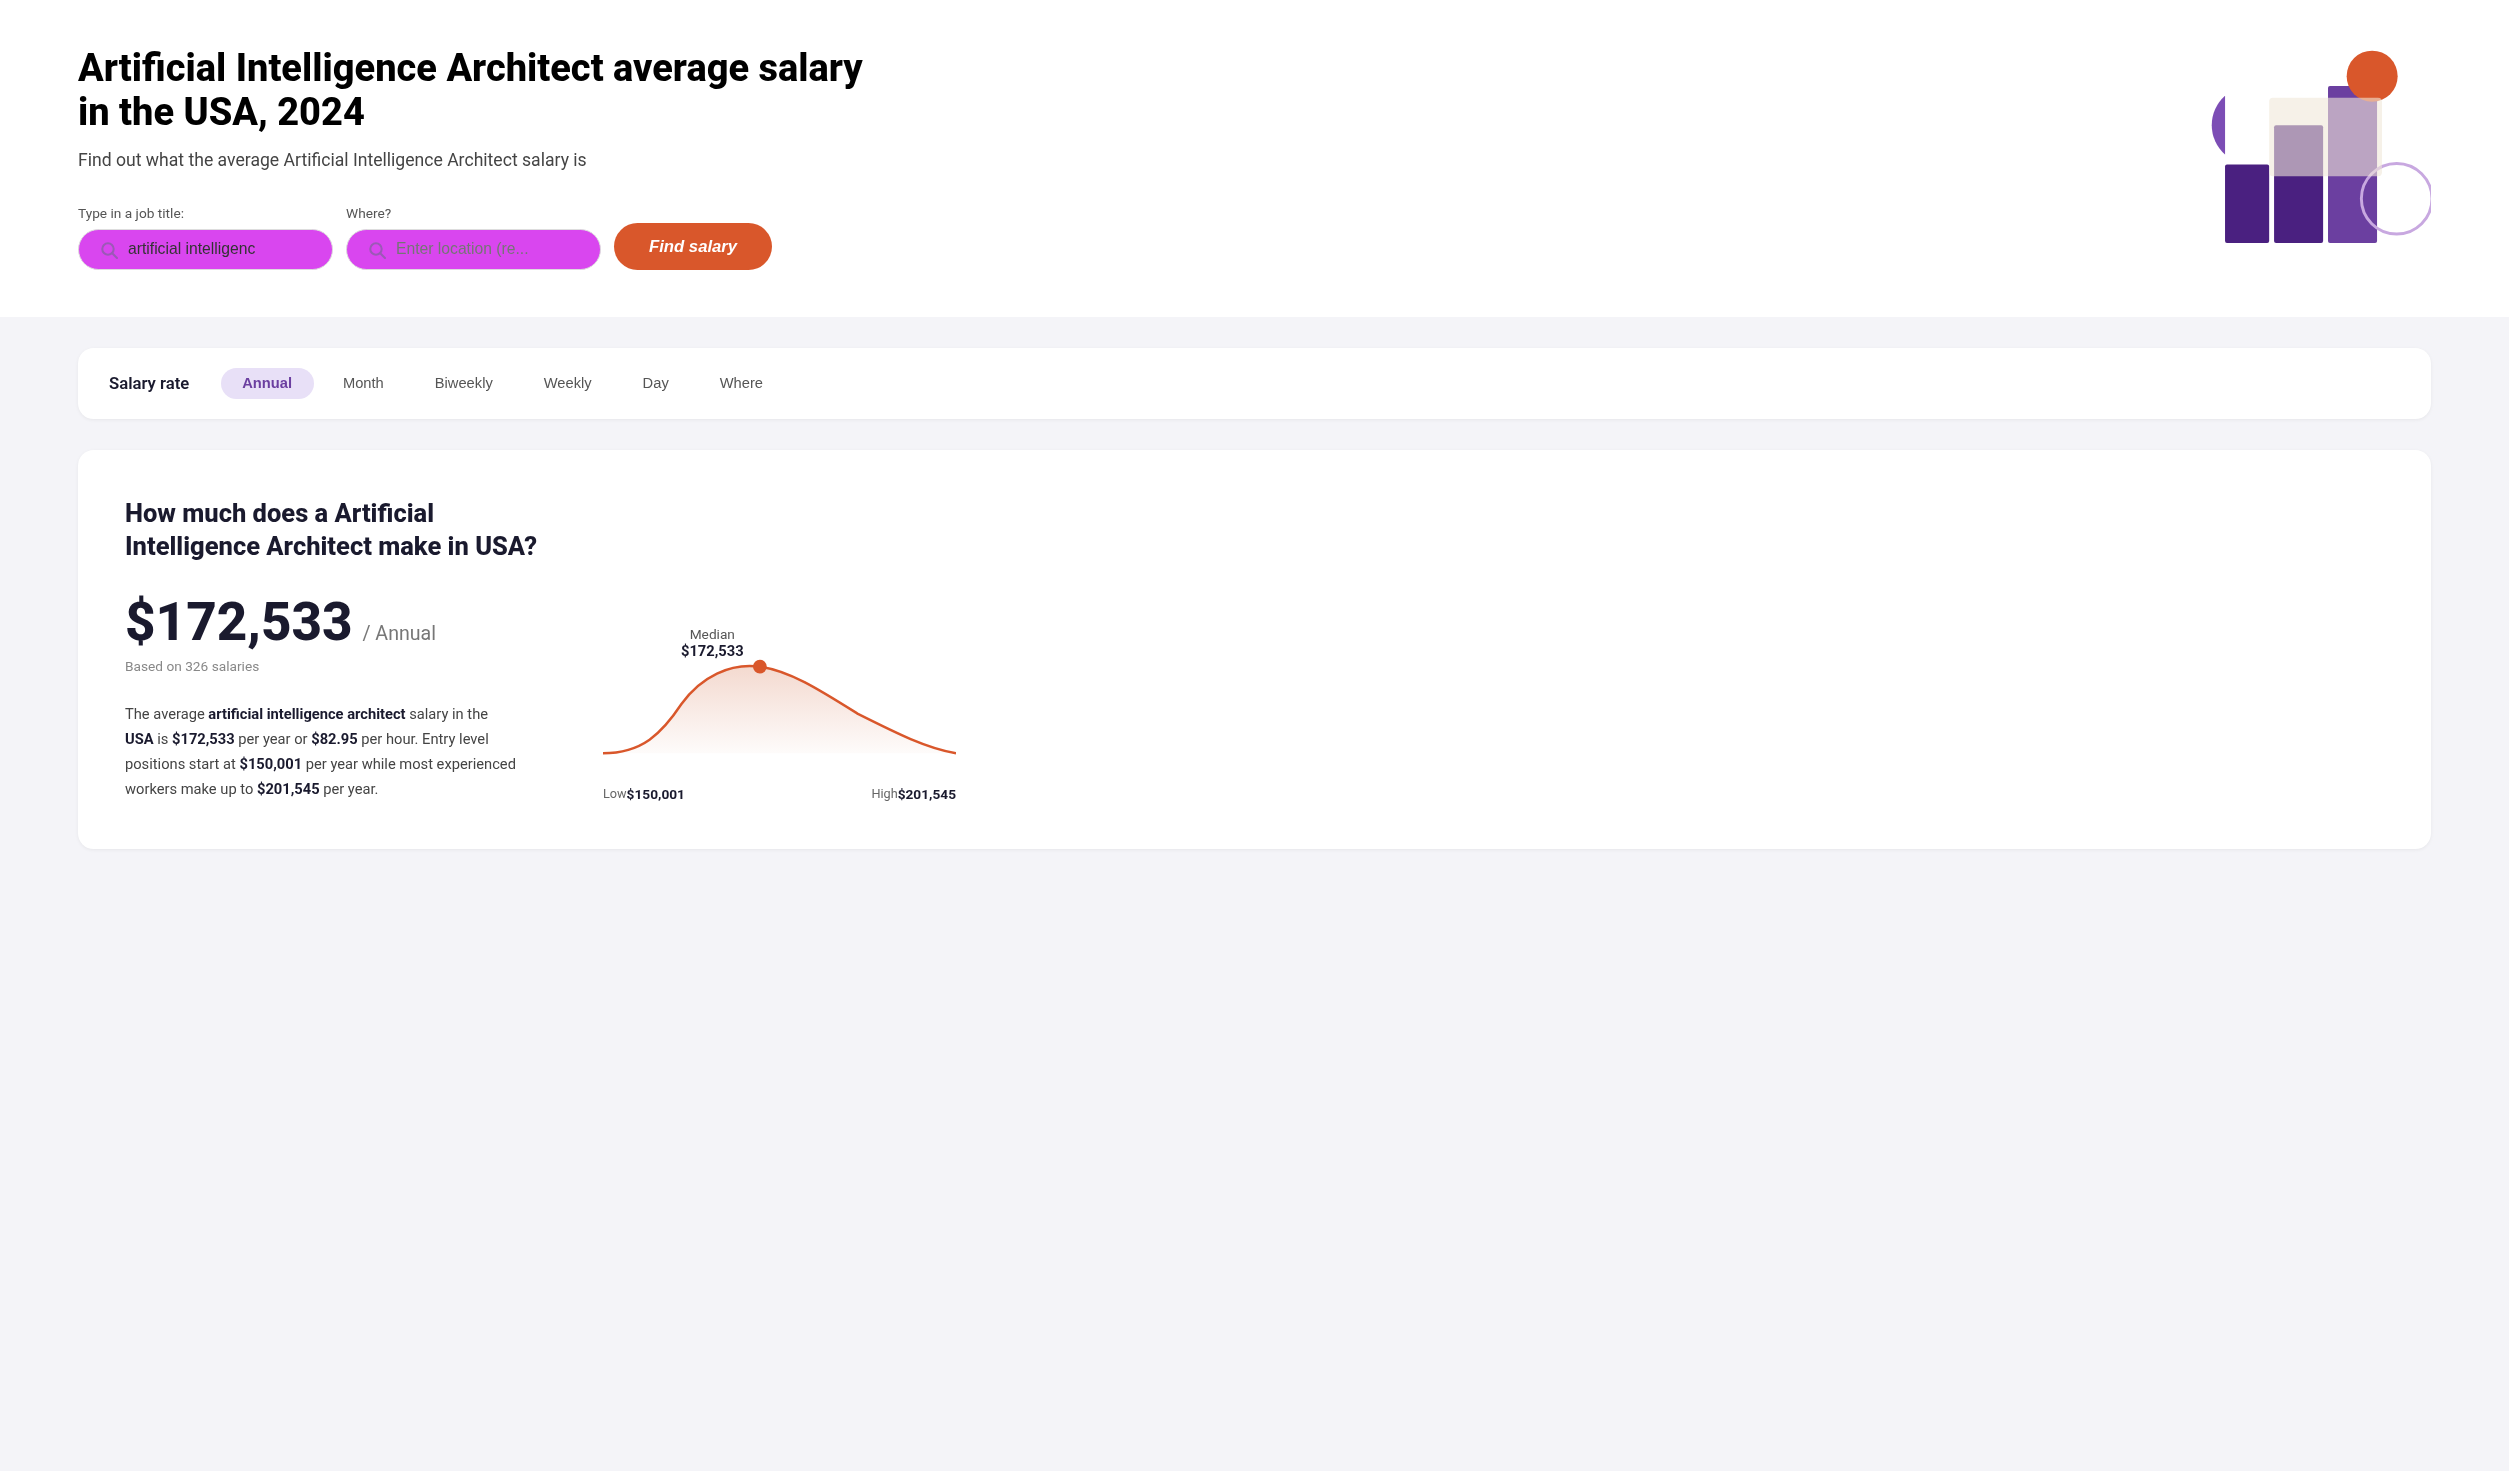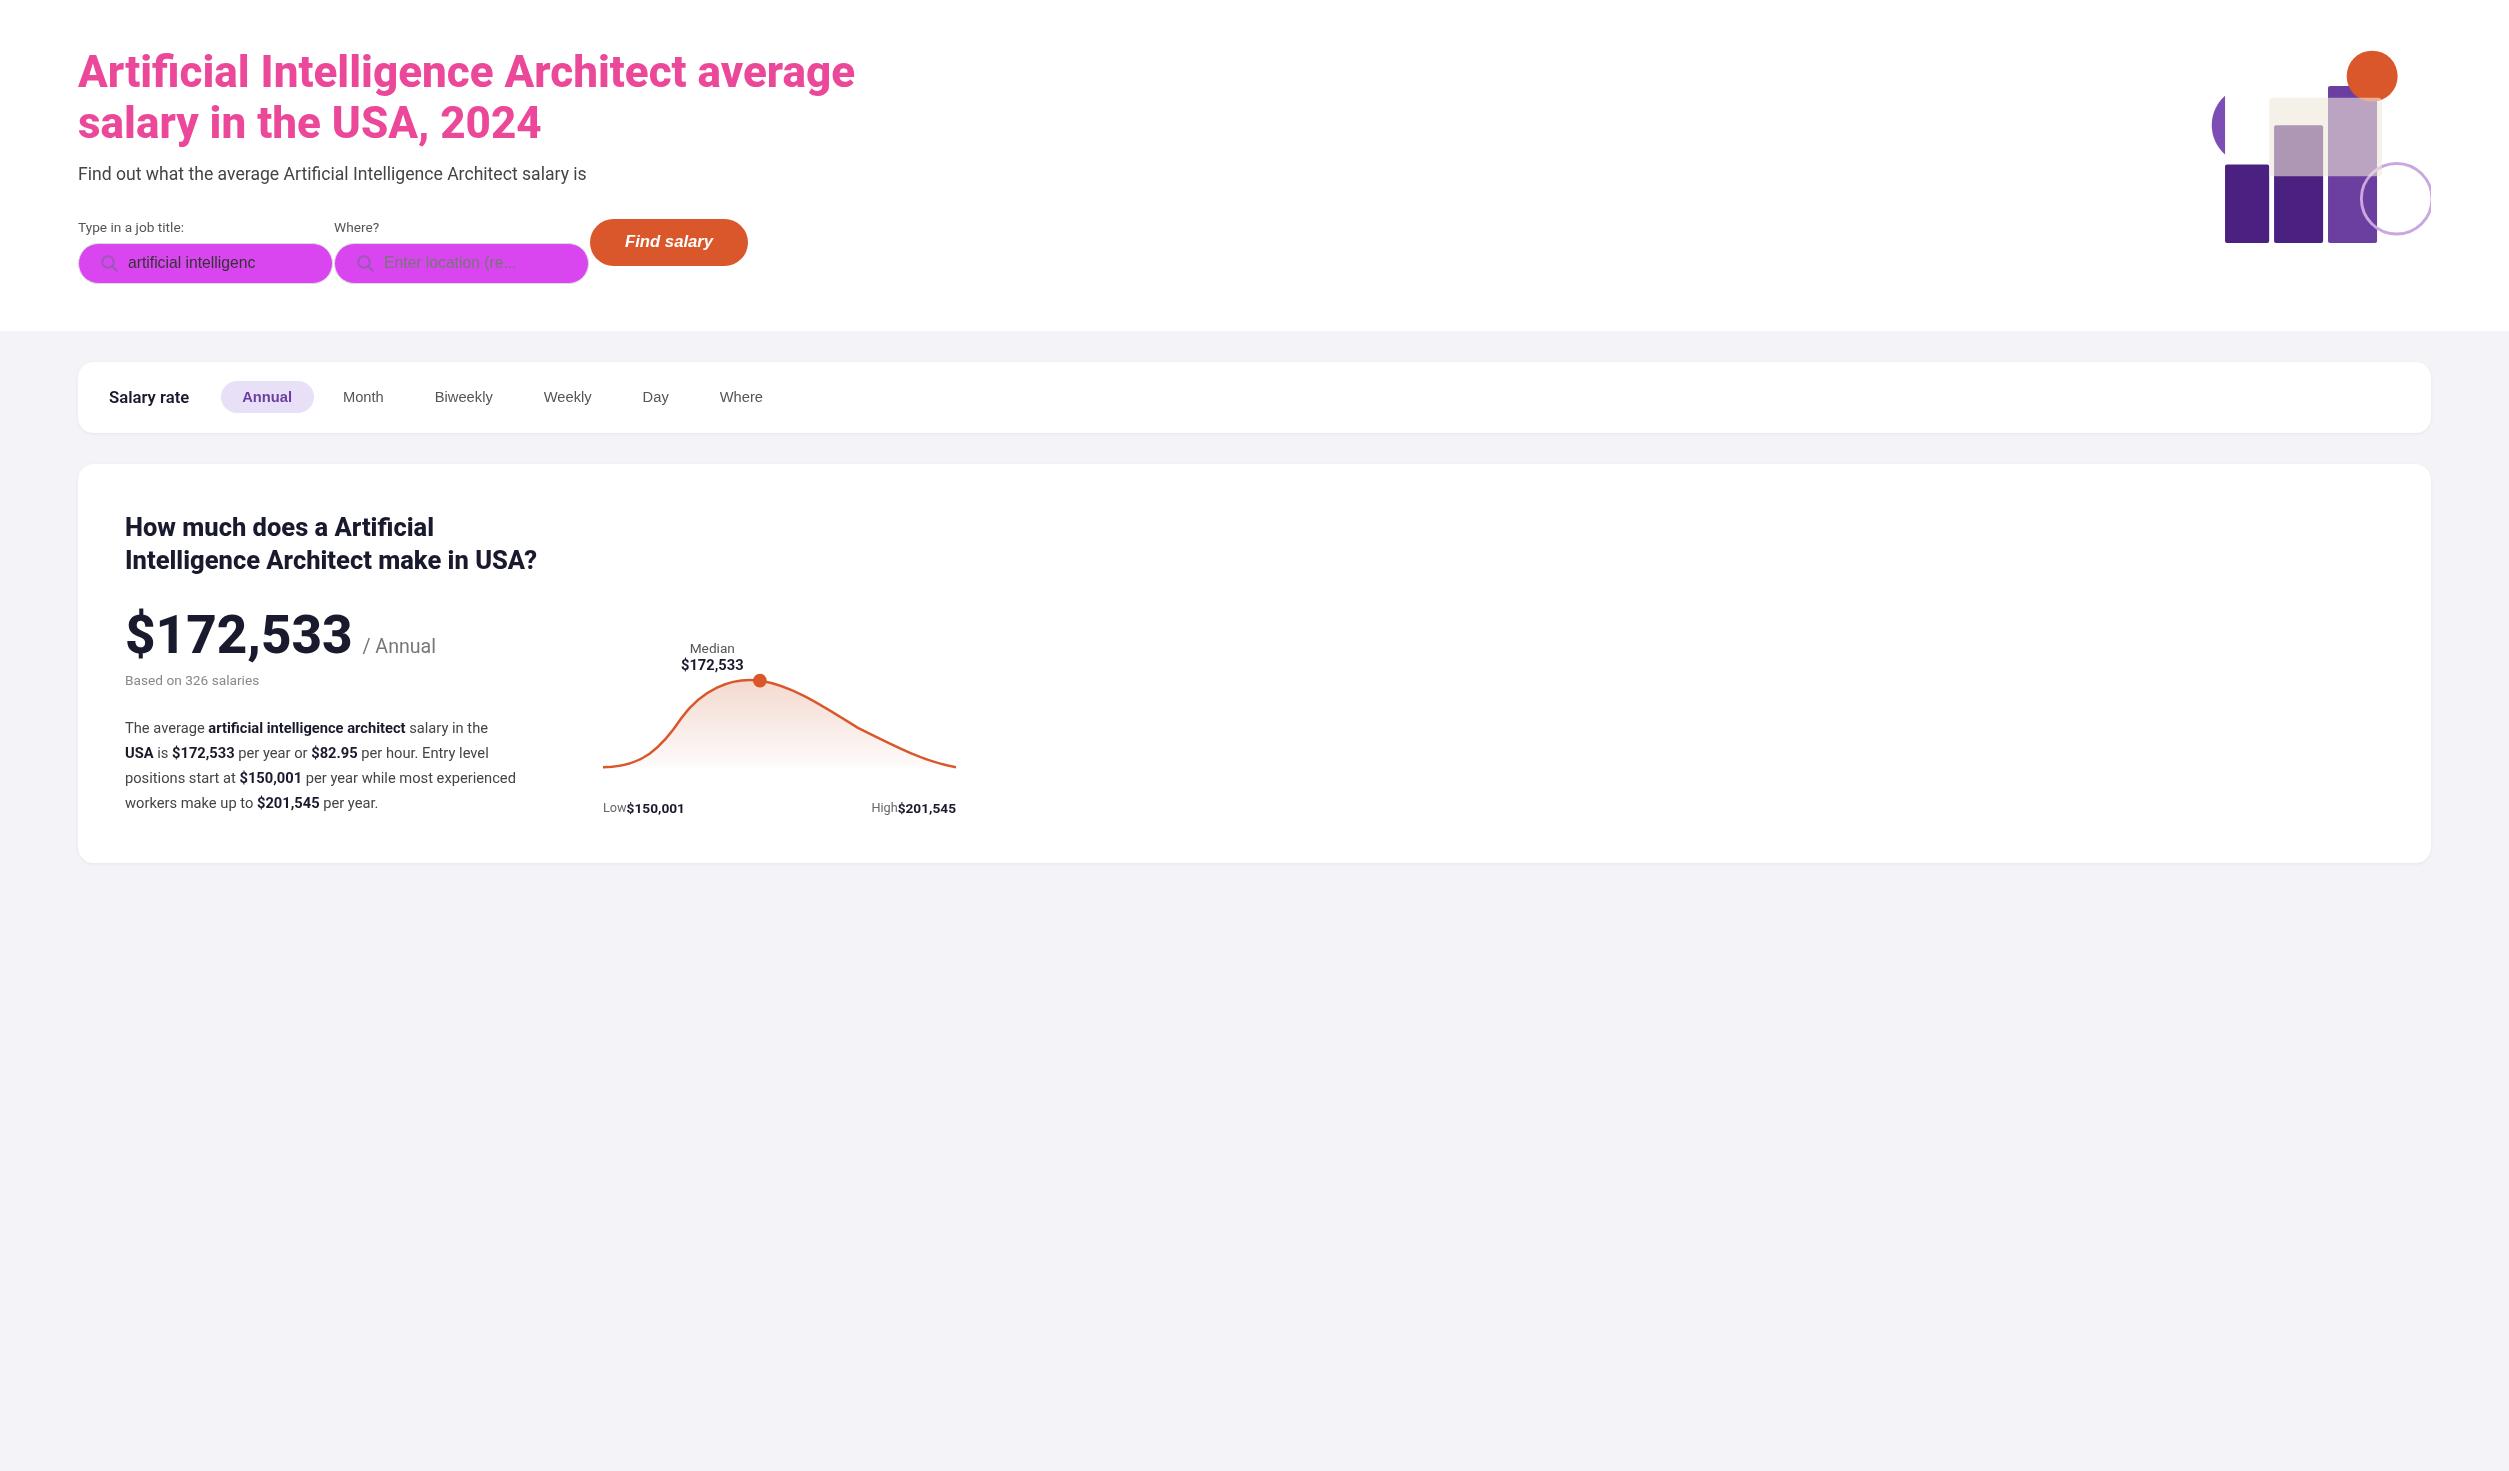--- a/index.html
+++ b/index.html
@@ -19,9 +19,9 @@
       max-width: 804px;
     }
     .hero-title {
-      font-size: 44px;
+      font-size: 38px;
       font-weight: 800;
-      color: #ec4899;
+      color: #000000;
       line-height: 1.15;
       margin-bottom: 15.7px;
     }

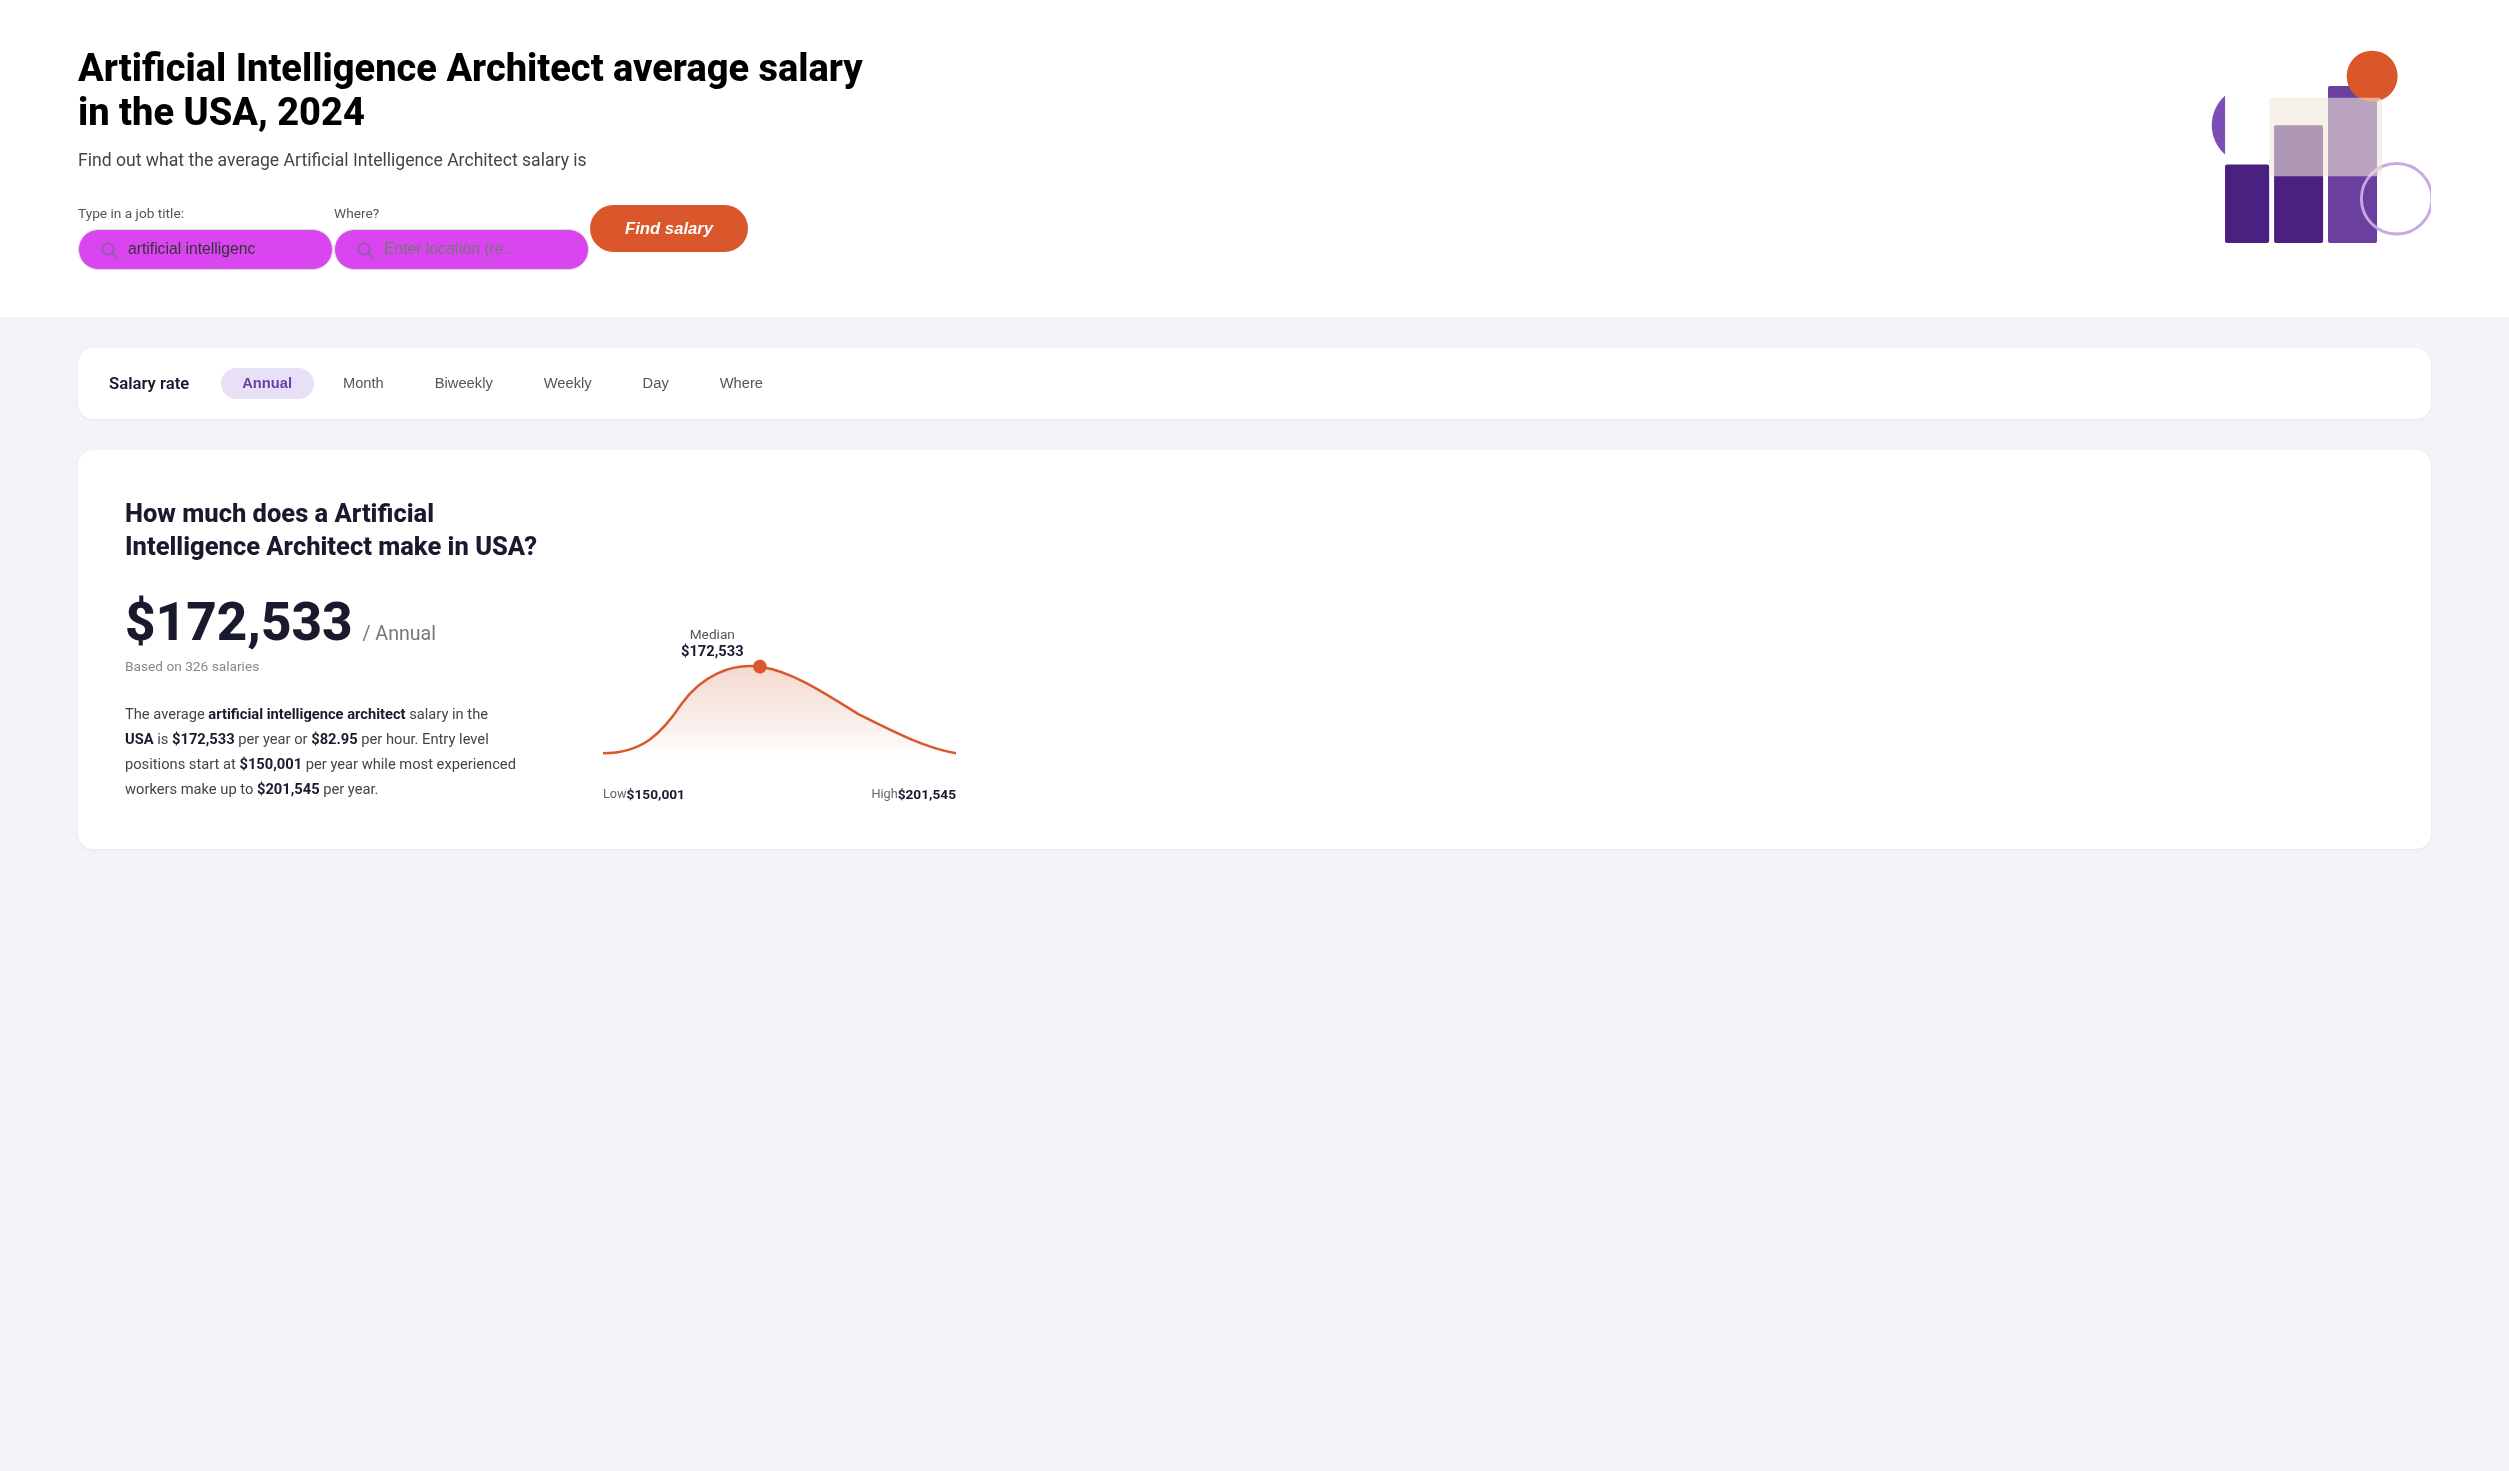--- a/index.html
+++ b/index.html
@@ -32,7 +32,8 @@
     }
     .search-row {
       display: flex;
-      gap: 1px;
+      align-items: flex-end;
+      gap: 13px;
     }
     .search-group {
       display: flex;

